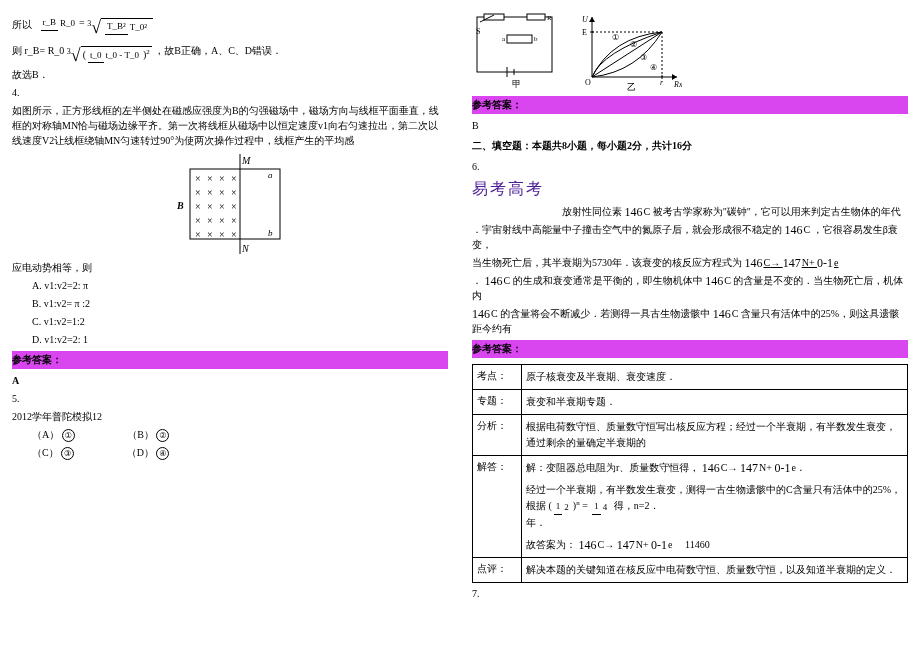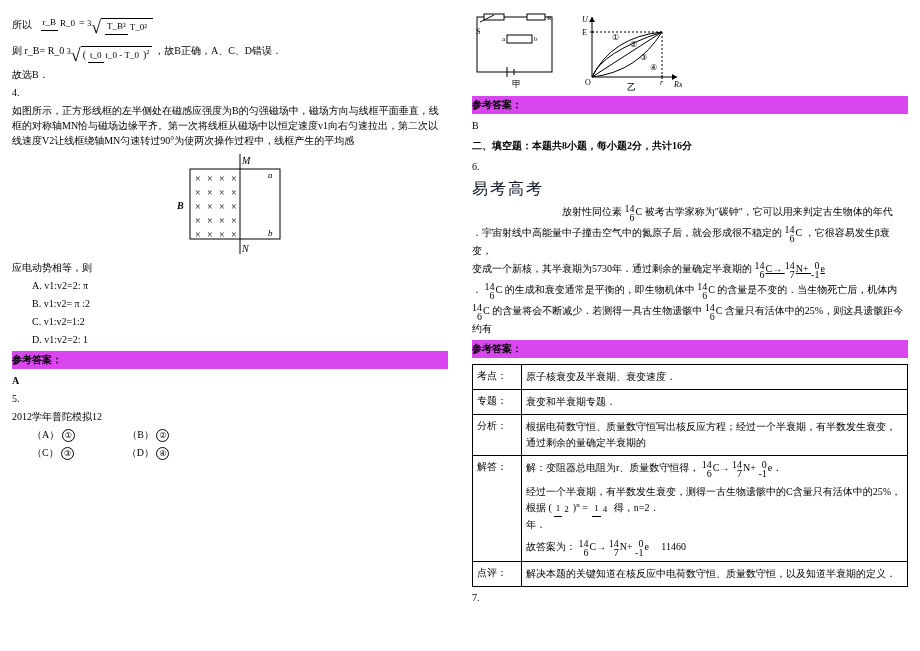--- a/index.html
+++ b/index.html
@@ -90,7 +90,7 @@
     margin: 6px 0;
   }
   .watermark {
-    color: #0f172a;
+    color: #4c1d95;
     font-size: 16px;
     letter-spacing: 2px;
   }

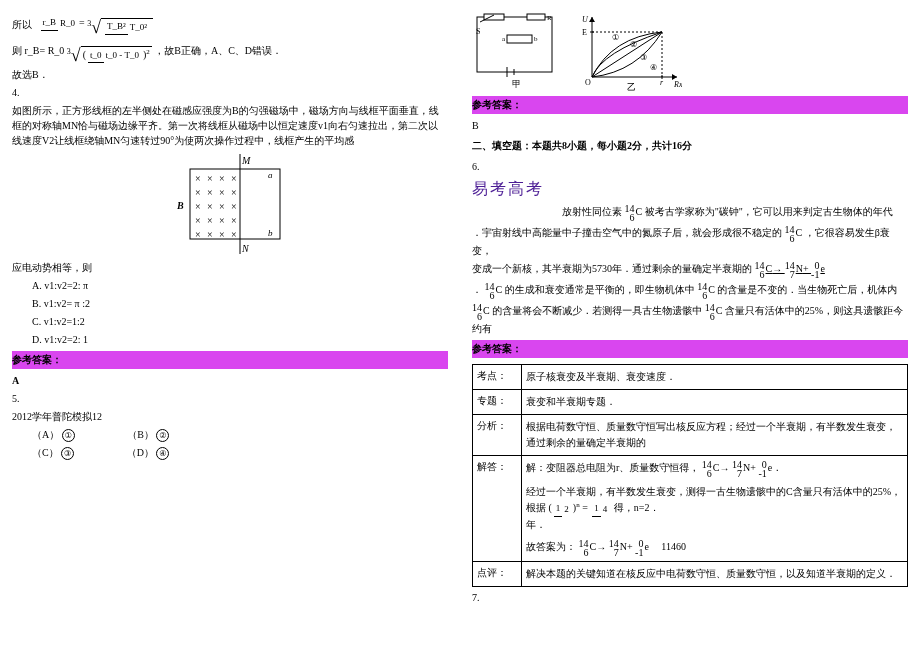--- a/index.html
+++ b/index.html
@@ -115,7 +115,7 @@
     line-height: 1.6;
   }
   .underline { text-decoration: underline; }
-  .iso { display:inline-flex; flex-direction:column; align-items:flex-end; font-size:10px; line-height:0.9; vertical-align:middle; margin-right:1px;}
+  .iso { display:inline-flex; flex-direction:row; align-items:flex-end; font-size:12px; line-height:0.9; vertical-align:middle; margin-right:1px;}
 </style>
 </head>
 <body>

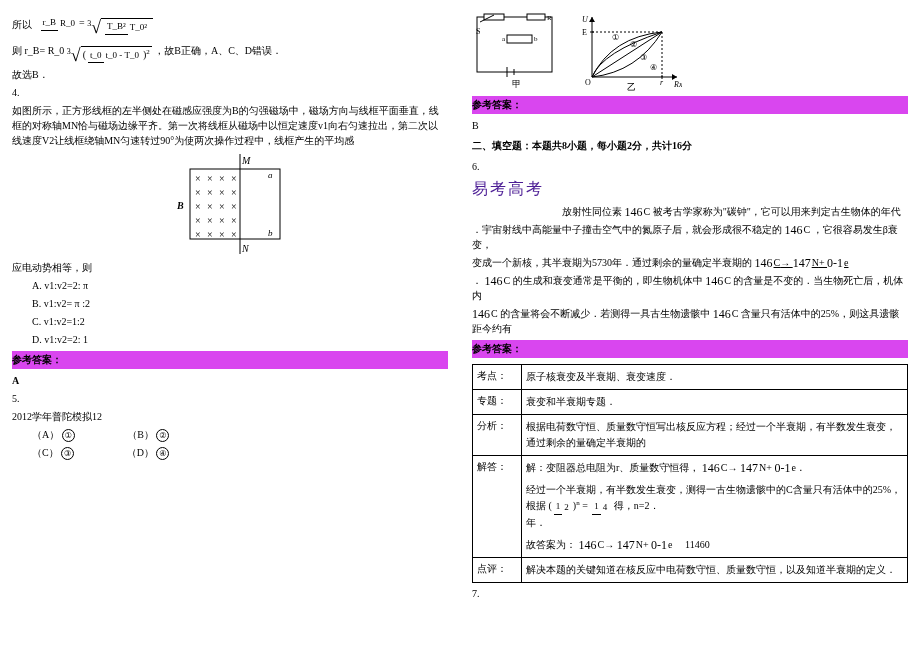--- a/index.html
+++ b/index.html
@@ -299,7 +299,7 @@
   </div>
 
   <div class="line">
-    <span>变成一个新核，其半衰期为5730年．通过剩余的量确定半衰期的</span>
+    <span>当生物死亡后，其半衰期为5730年．该衰变的核反应方程式为</span>
     <span class="underline">
       <span class="iso">
           <span>14</span>

